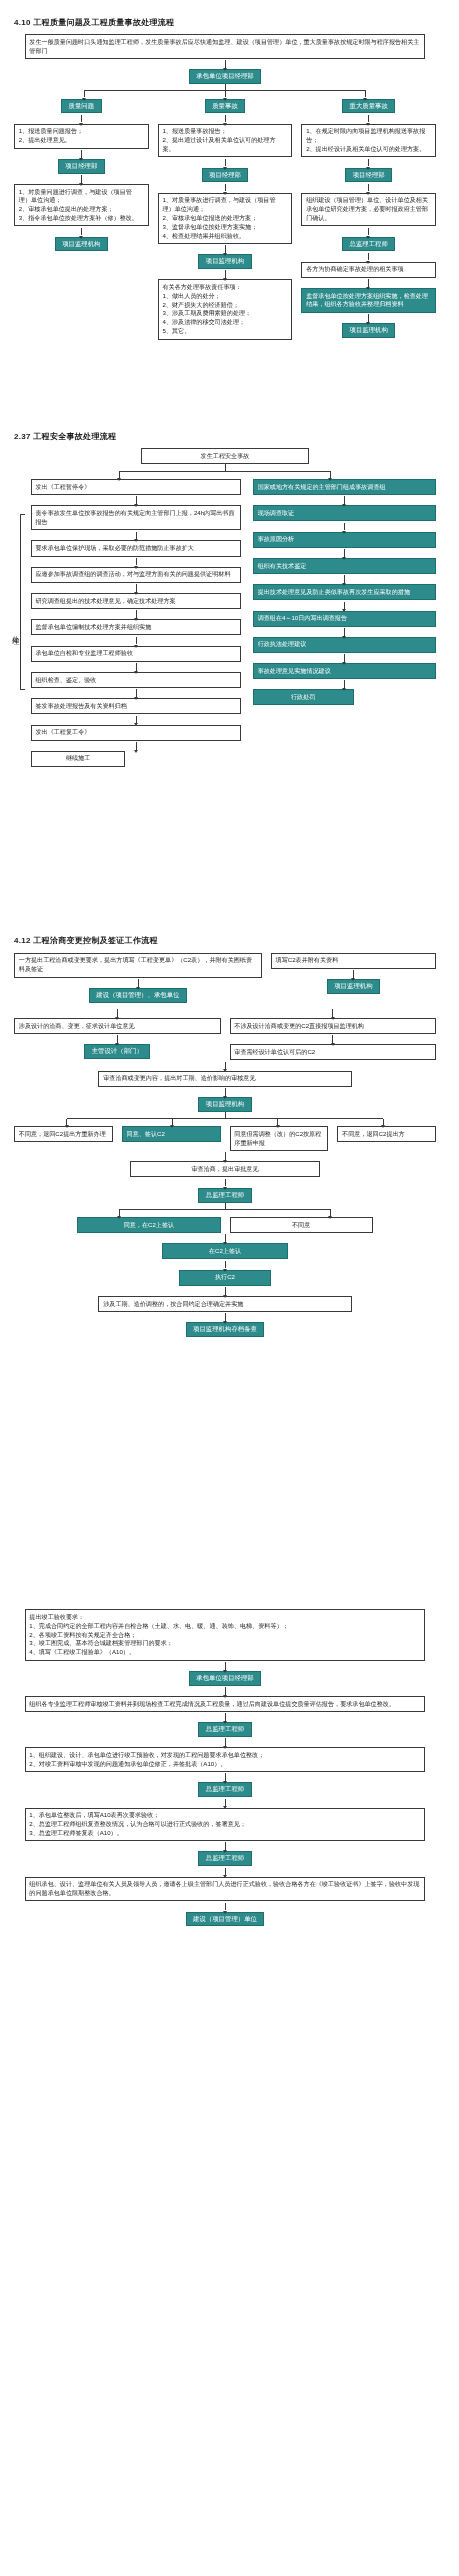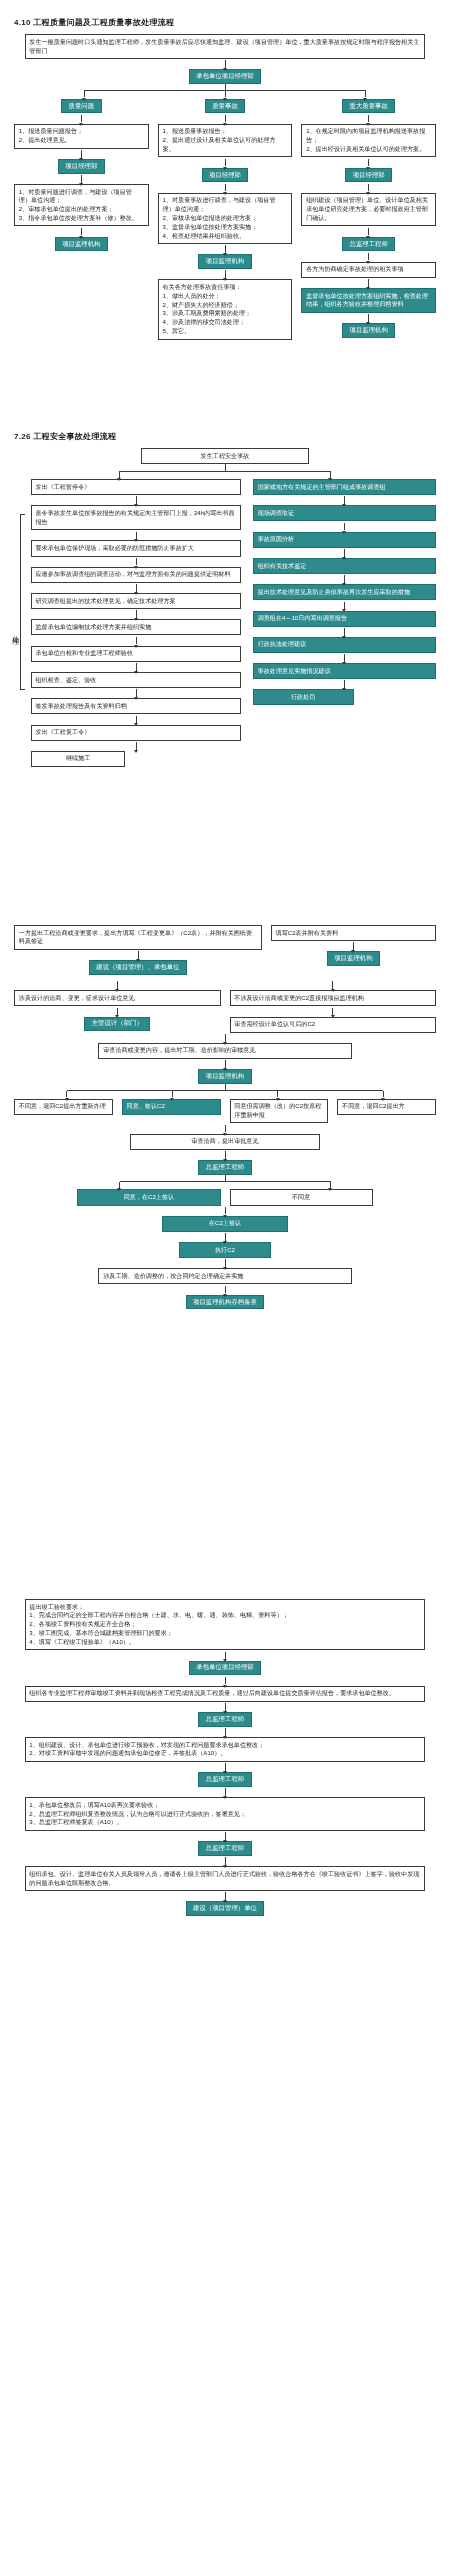--- a/index.html
+++ b/index.html
@@ -133,7 +133,7 @@
   </section>
 
   <section class="sec-411">
-    <h2 class="sec-heading">7.26  工程安全事故处理流程</h2>
+    <h2 class="sec-heading">2.37  工程安全事故处理流程</h2>
     <div class="flow">
       <div class="box center w-40" style="text-align:center;">发生工程安全事故</div>
       <div class="split w2">

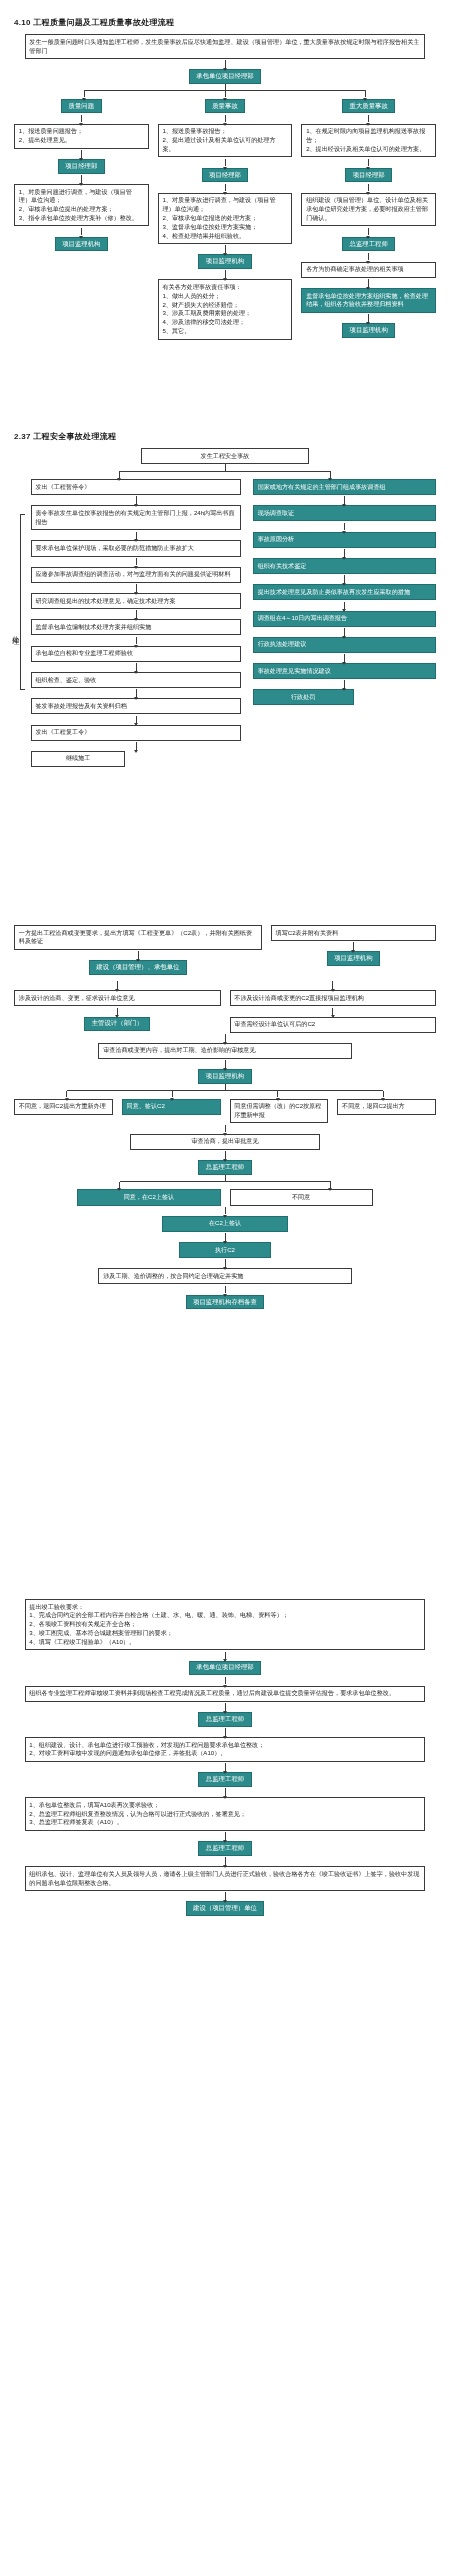--- a/index.html
+++ b/index.html
@@ -202,6 +202,7 @@
   </section>
 
   <section class="sec-412">
+    <h2 class="sec-heading">4.12  工程洽商变更控制及签证工作流程</h2>
     <div class="flow">
       <div class="row">
         <div class="col" style="flex:1.5">

